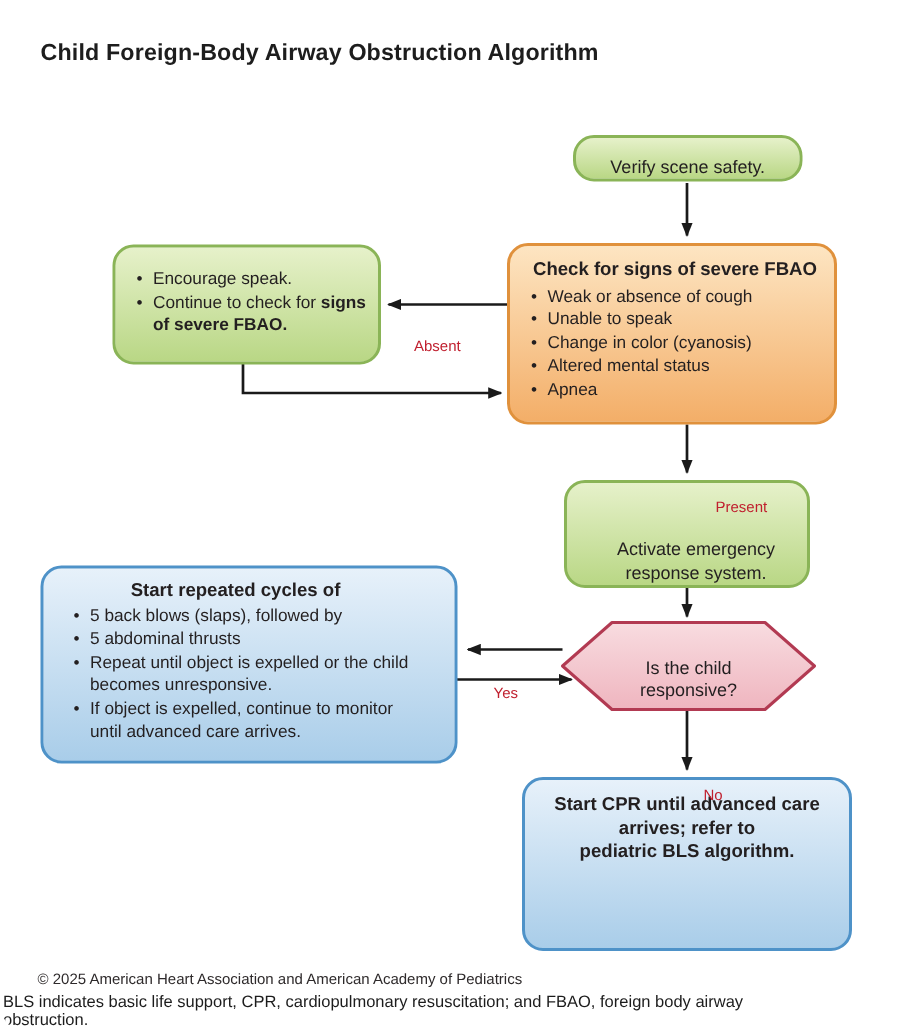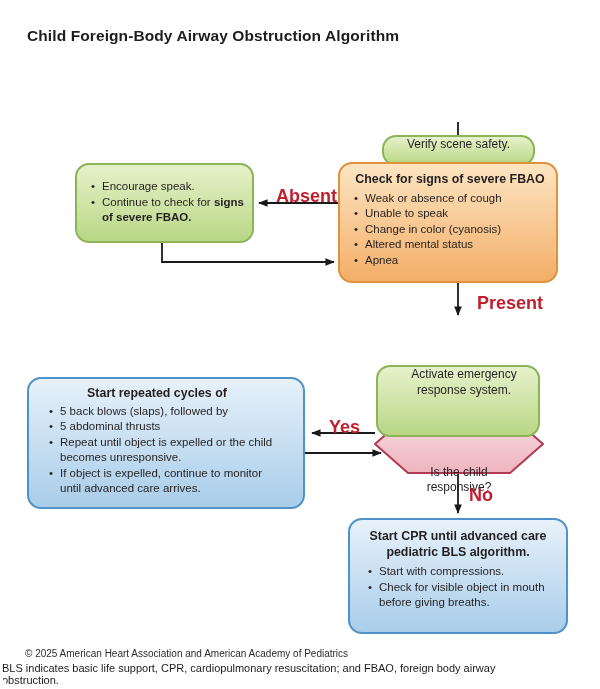--- a/index.html
+++ b/index.html
@@ -29,7 +29,7 @@
   .box.green{border-color:var(--green-border); background:linear-gradient(180deg,var(--green-top) 0%,var(--green-bottom) 100%);}
   .box.orange{border-color:var(--orange-border); background:linear-gradient(180deg,var(--orange-top) 0%,var(--orange-bottom) 100%);}
   .box.blue{border-color:var(--blue-border); background:linear-gradient(180deg,var(--blue-top) 0%,var(--blue-bottom) 100%);}
-  .centered{display:flex; flex-direction:column; align-items:center; justify-content:flex-start; text-align:center;margin-top:45px;}
+  .centered{display:flex; flex-direction:column; align-items:center; justify-content:flex-end; text-align:center;}
   .box-header{font-weight:bold; font-size:12.4px; text-align:center; line-height:15.5px;}
   .bullets{list-style:none; margin:2px 0 0 0; padding:0;}
   .bullets li{position:relative; padding-left:11px; margin:0;}

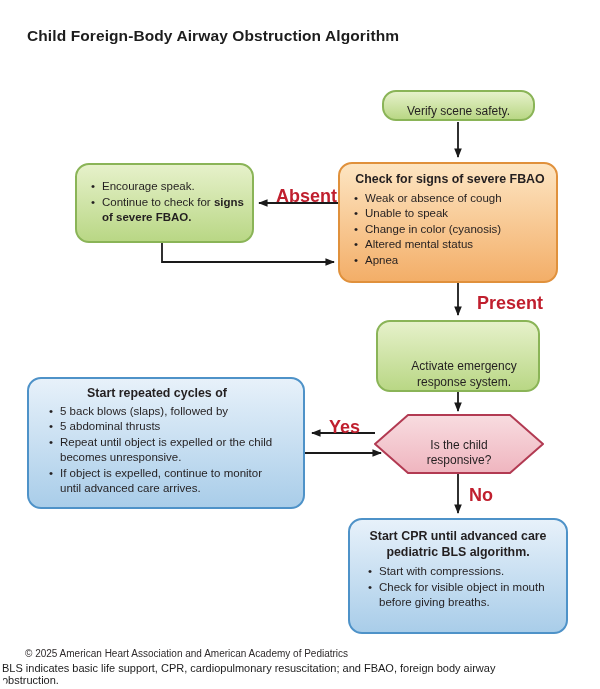--- a/index.html
+++ b/index.html
@@ -51,7 +51,7 @@
 
   .decision-text{position:absolute; left:389px; top:420px; width:140px; height:48px; font-size:12px; line-height:15px;}
 
-  .edge-label{position:absolute; font-weight:bold; font-size:18px; color:var(--label-red);}
+  .edge-label{position:absolute; font-weight:normal; font-size:10px; color:var(--label-red);margin-top:40px;}
   .label-absent{left:276px; top:186px;}
   .label-present{left:477px; top:293px;}
   .label-yes{left:329px; top:417px;}

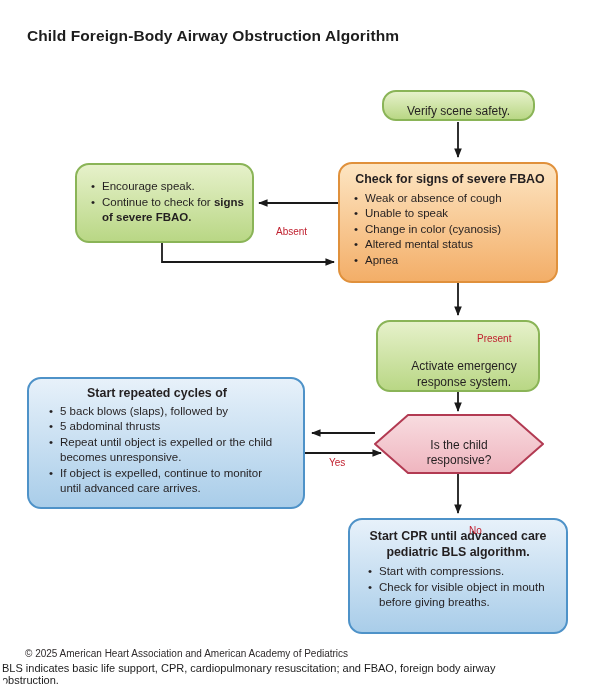--- a/index.html
+++ b/index.html
@@ -134,6 +134,7 @@
 
   <div class="box blue node-cpr">
     <div class="box-header">Start CPR until advanced care</div>
+    <div class="box-header">arrives; refer to</div>
     <div class="box-header">pediatric BLS algorithm.</div>
     <ul class="bullets">
       <li>Start with compressions.</li>

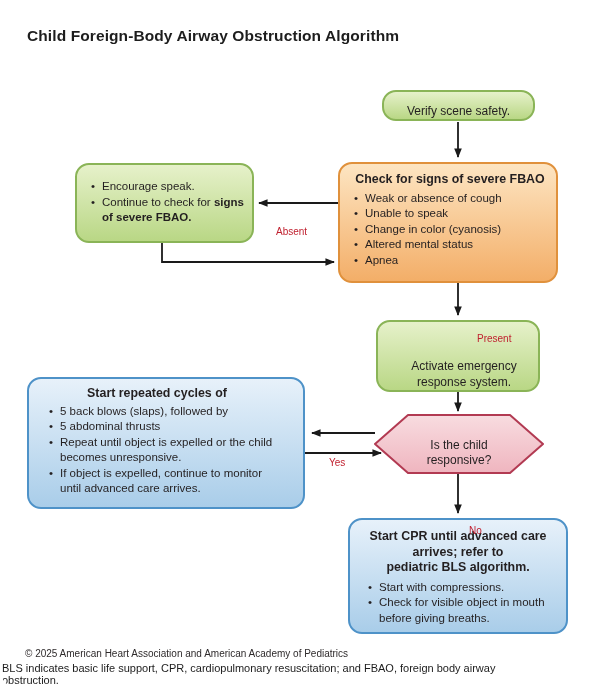--- a/index.html
+++ b/index.html
@@ -136,10 +136,6 @@
     <div class="box-header">Start CPR until advanced care</div>
     <div class="box-header">arrives; refer to</div>
     <div class="box-header">pediatric BLS algorithm.</div>
-    <ul class="bullets">
-      <li>Start with compressions.</li>
-      <li>Check for visible object in mouth before giving breaths.</li>
-    </ul>
   </div>
 
   <div class="edge-label label-absent">Absent</div>

